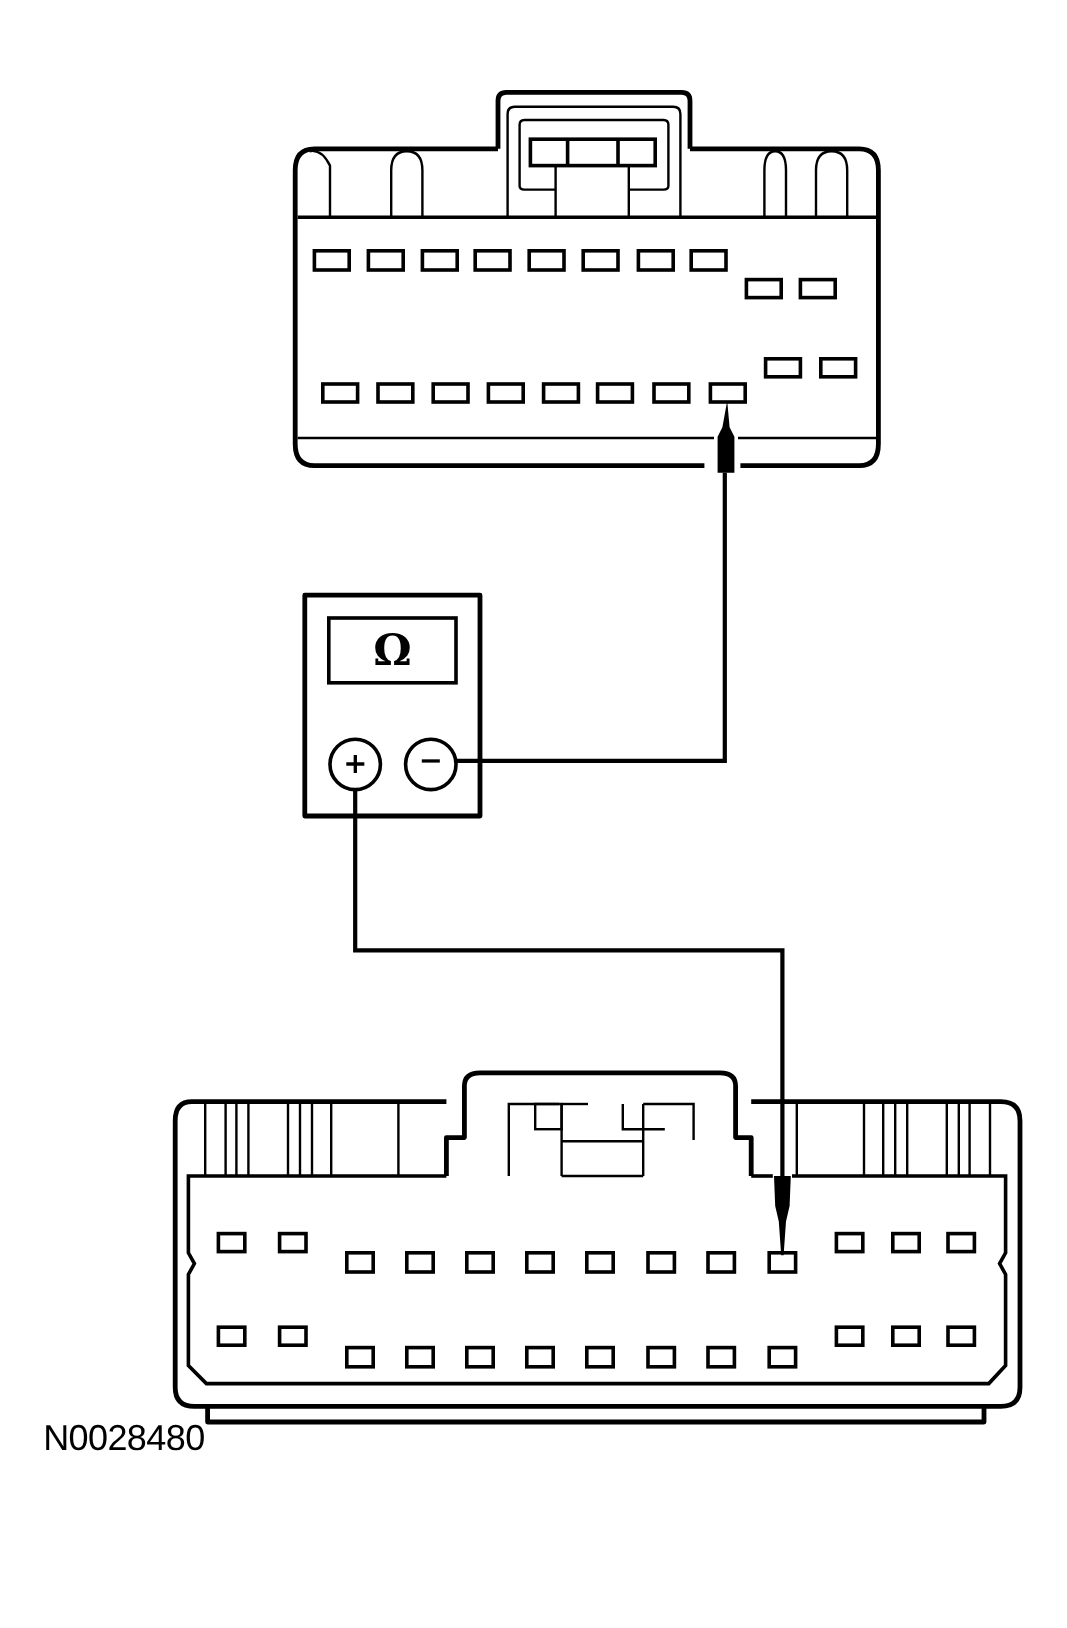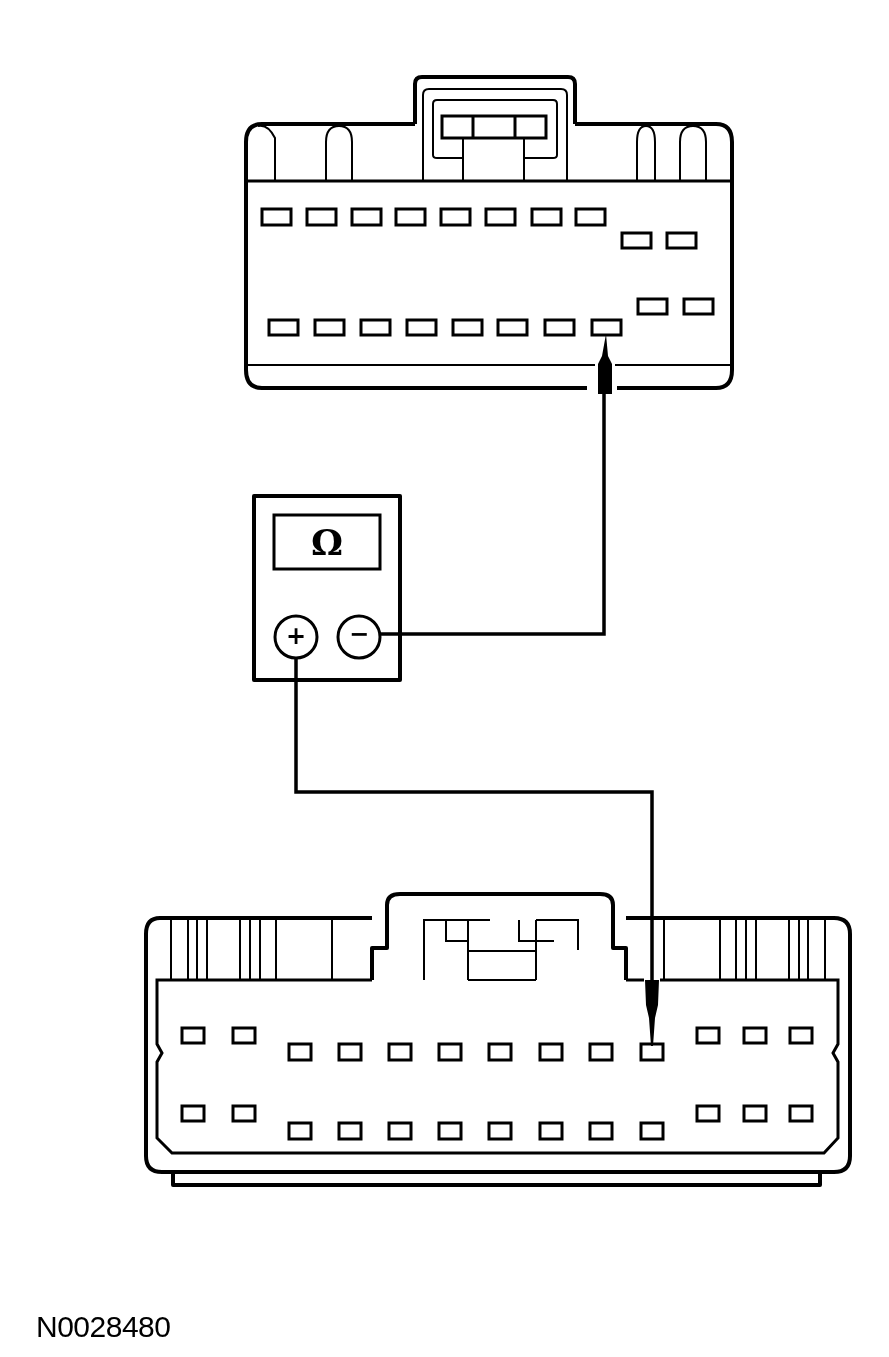--- a/index.html
+++ b/index.html
@@ -11,7 +11,7 @@
     .pin { fill: #fff; stroke: #000; stroke-width: 3; }
     .wire { fill: none; stroke: #000; stroke-width: 3.5; }
     .label {
-      position: absolute; left: 36px; top: 1310px;
+      position: absolute; left: 36px; top: 1182px;
       font-family: "Liberation Sans", sans-serif; font-size: 30px; color: #000;
       letter-spacing: -0.5px;
     }

